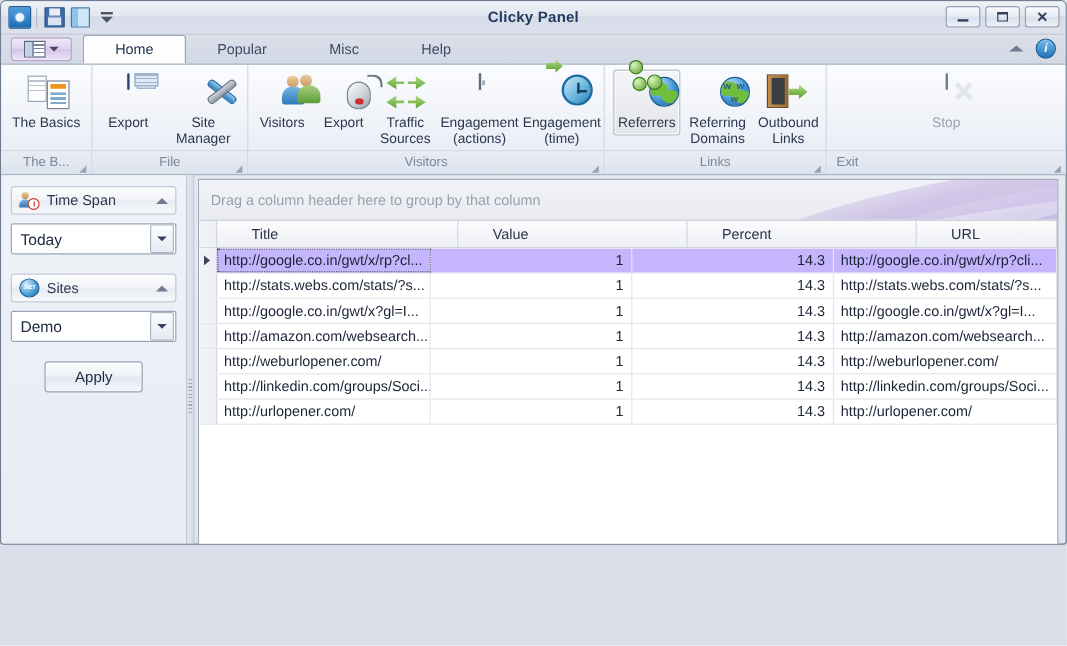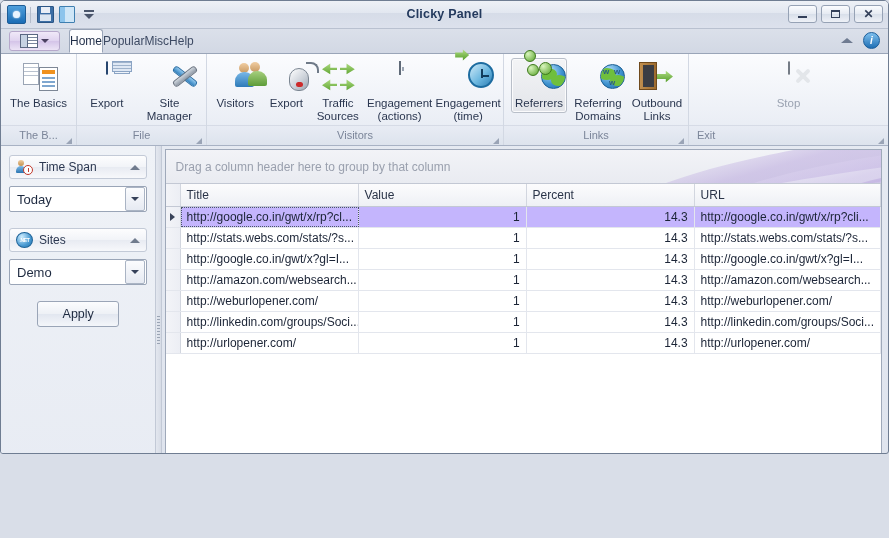--- a/index.html
+++ b/index.html
@@ -82,7 +82,7 @@
   .appmenu .dd{width:0;height:0;border-left:4px solid transparent;border-right:4px solid transparent;border-top:4px solid #4a4060;}
   .tabs{position:absolute;left:68px;top:0;display:flex;height:24px;align-items:flex-end;}
   .tab{
-    padding:0 0;height:23px;line-height:23px;box-sizing:border-box;
+    padding:0 26px;height:23px;line-height:23px;box-sizing:border-box;
     font-size:12px;color:#3d4a63;
   }
   .tab.active{

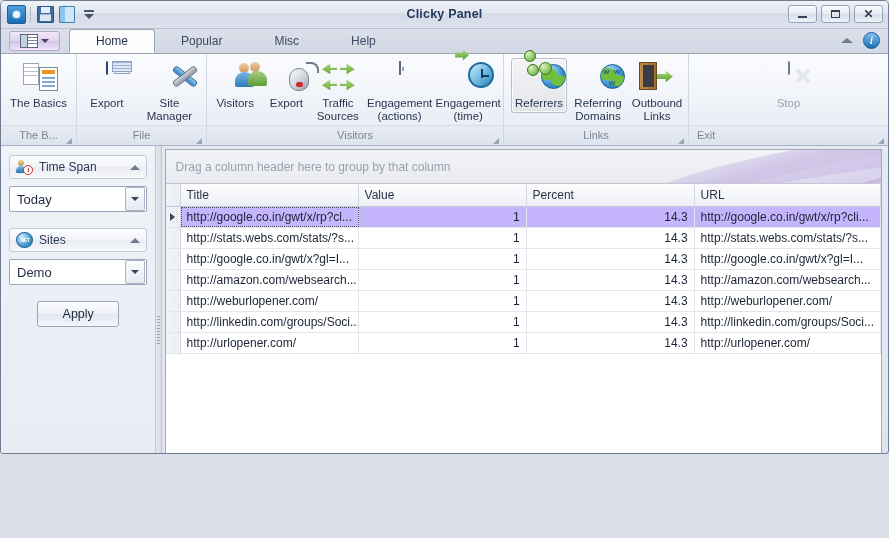--- a/index.html
+++ b/index.html
@@ -282,7 +282,7 @@
   }
   .hdr .hc{
     box-sizing:border-box;border-right:1px solid #d2d6df;
-    display:flex;align-items:center;padding:0 6px;
+    display:flex;align-items:center;padding:0 6px;margin-left:23px;
   }
   .rowind{width:15px;min-width:15px;background:linear-gradient(to right,#f3f4f8,#eceef4);border-right:1px solid #d2d6df;
     display:flex;align-items:center;justify-content:center;box-sizing:border-box;}

